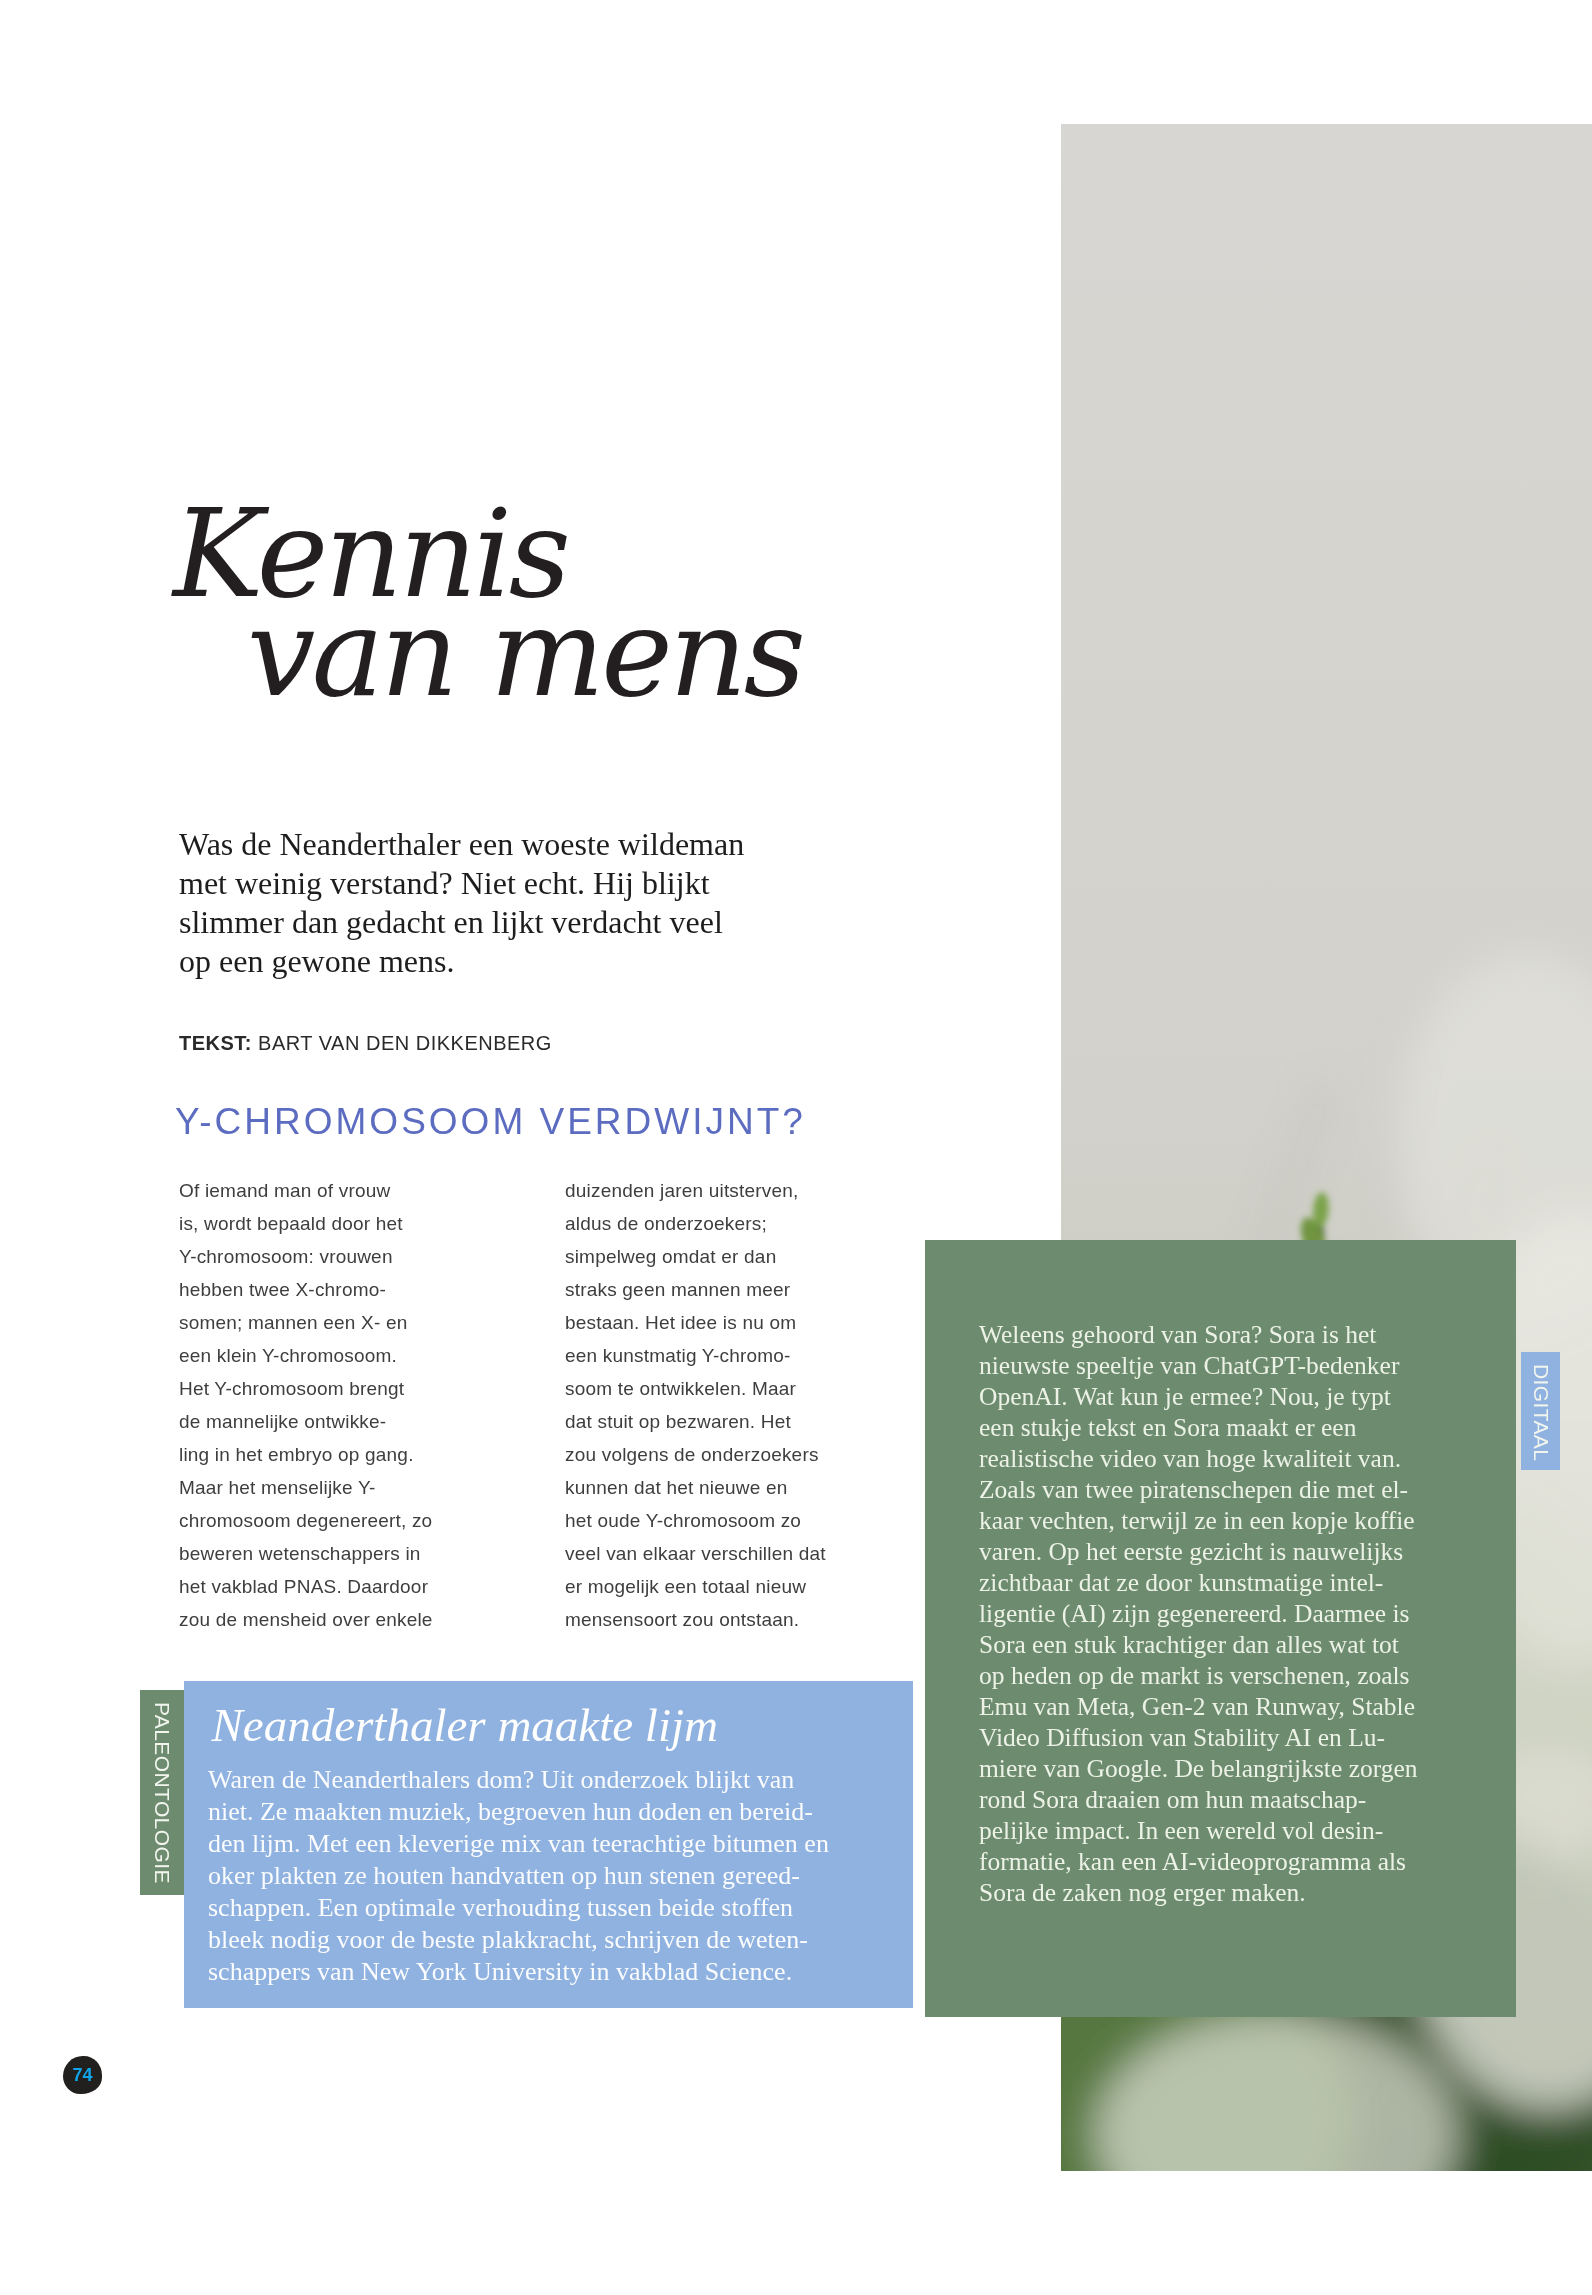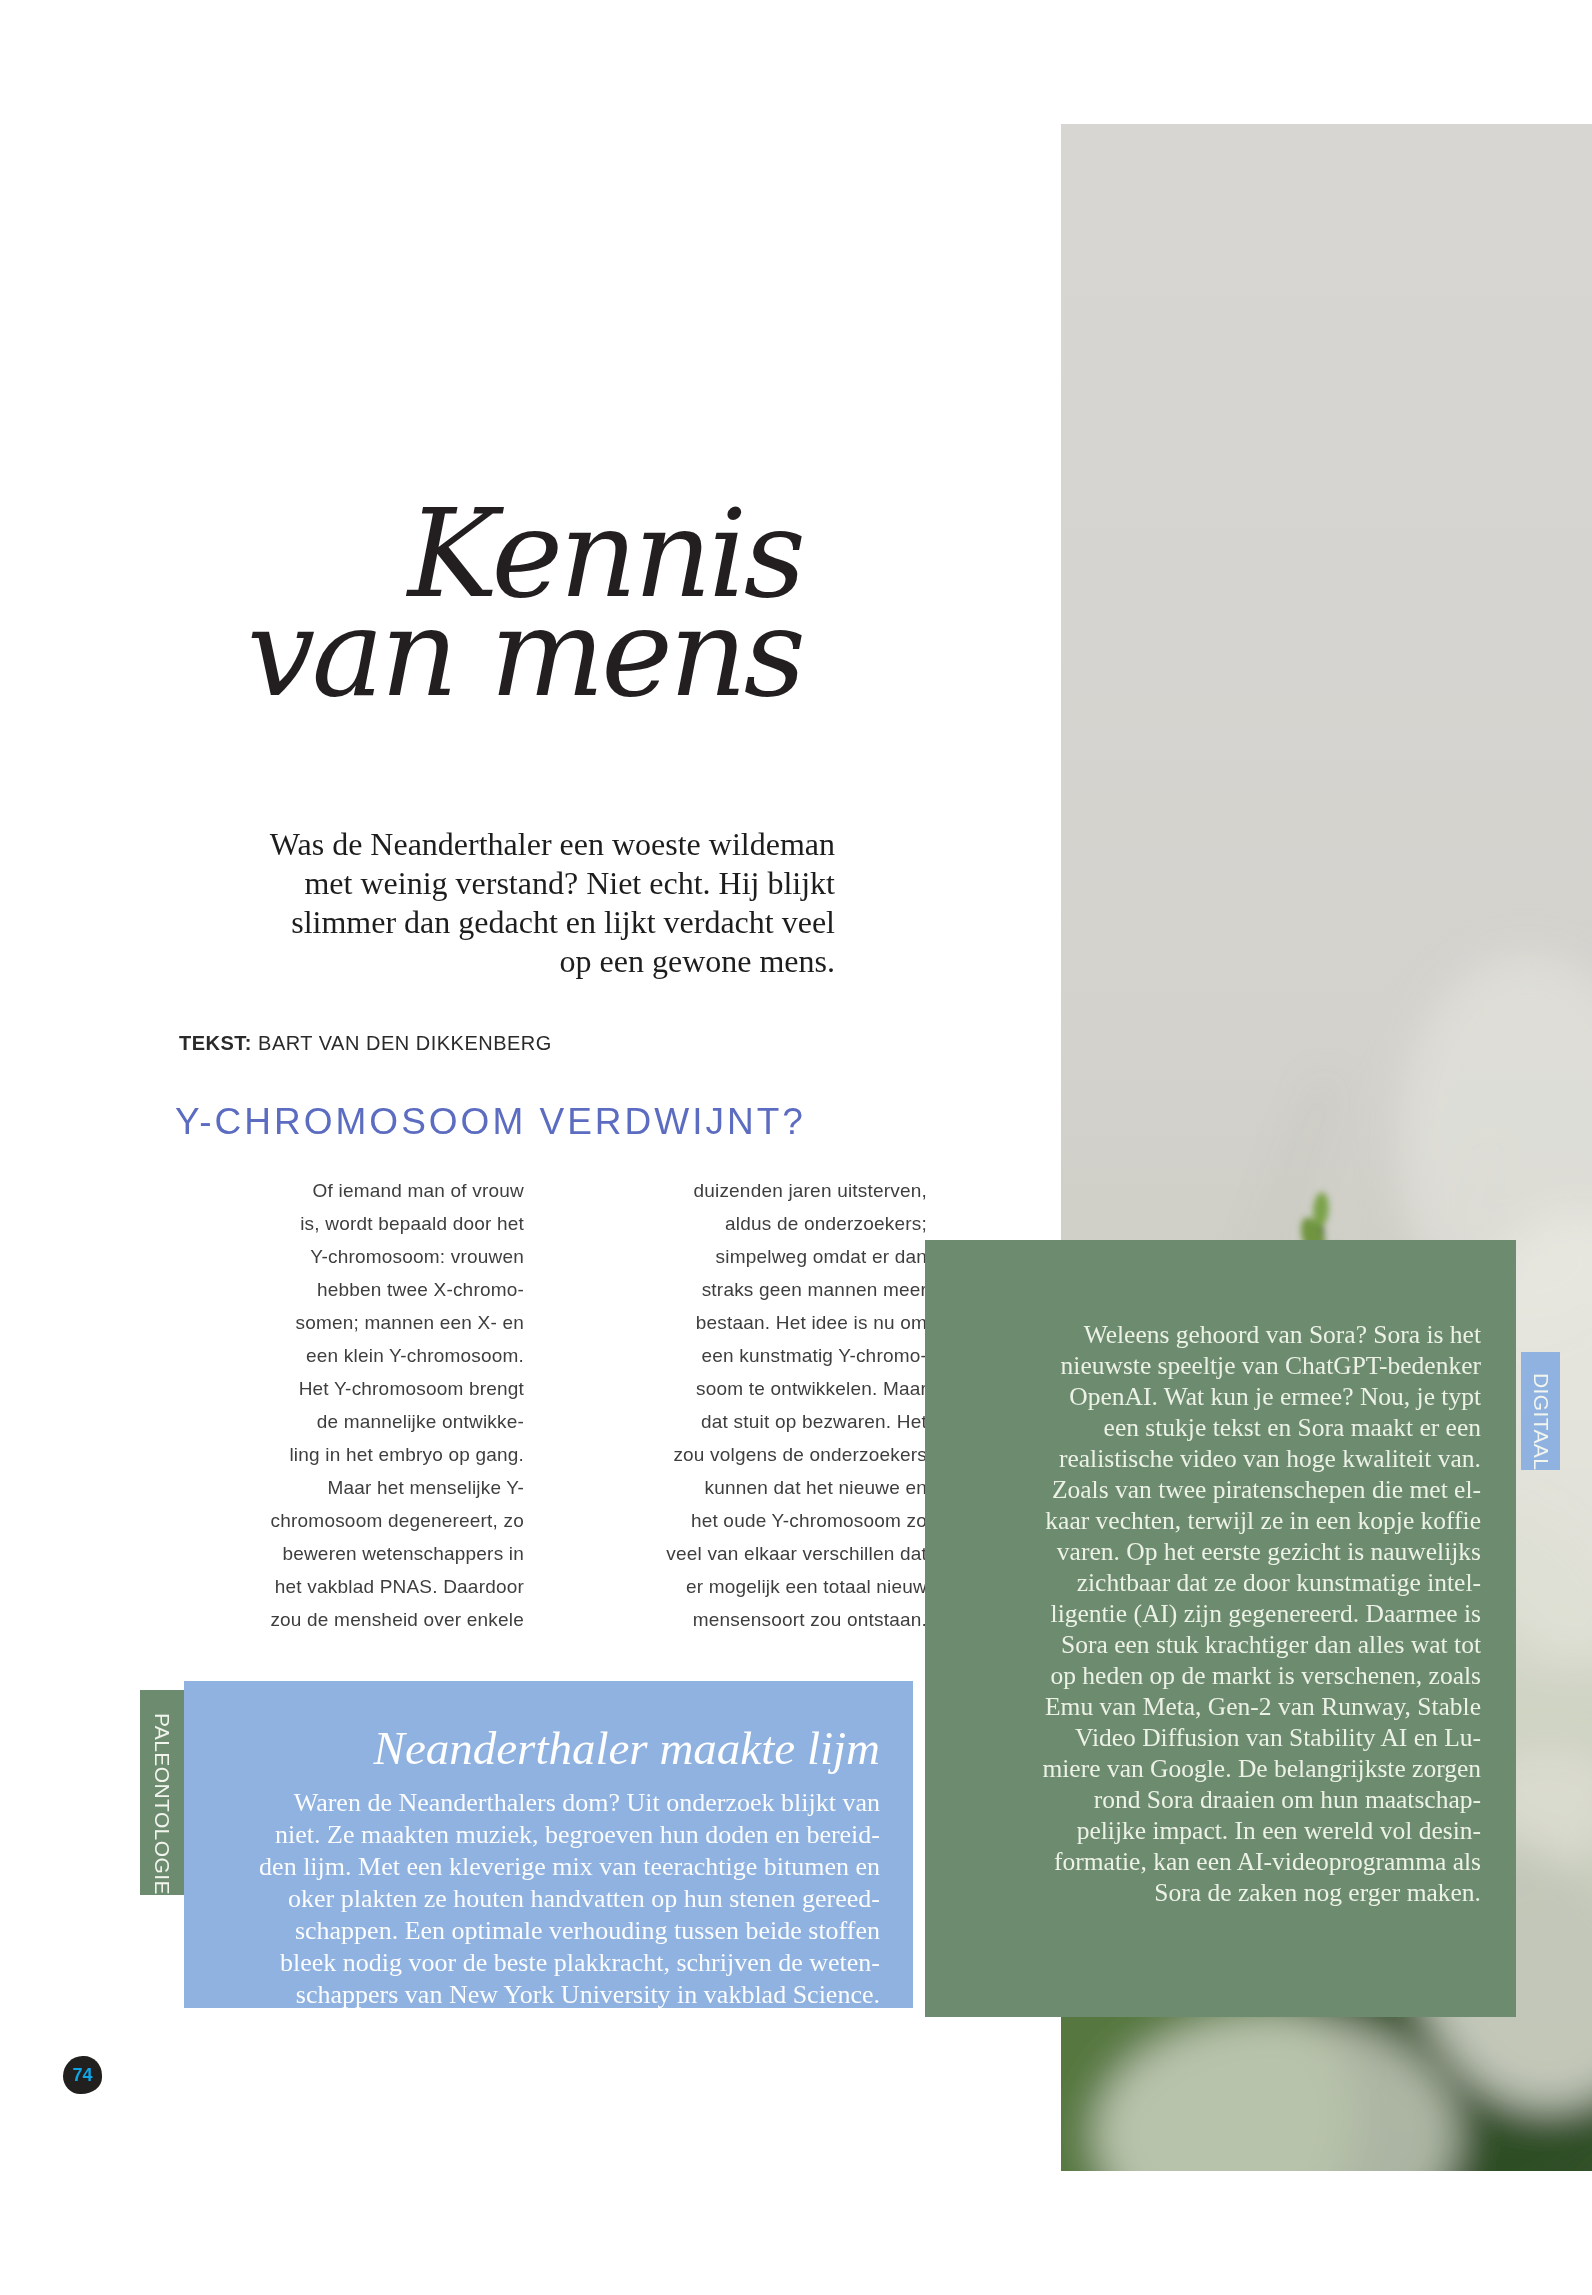--- a/index.html
+++ b/index.html
@@ -9,7 +9,6 @@
     background:#ffffff;
     overflow:hidden;
     font-family:"Liberation Sans", sans-serif;
-    text-align:right;
   }
   
   .photo{

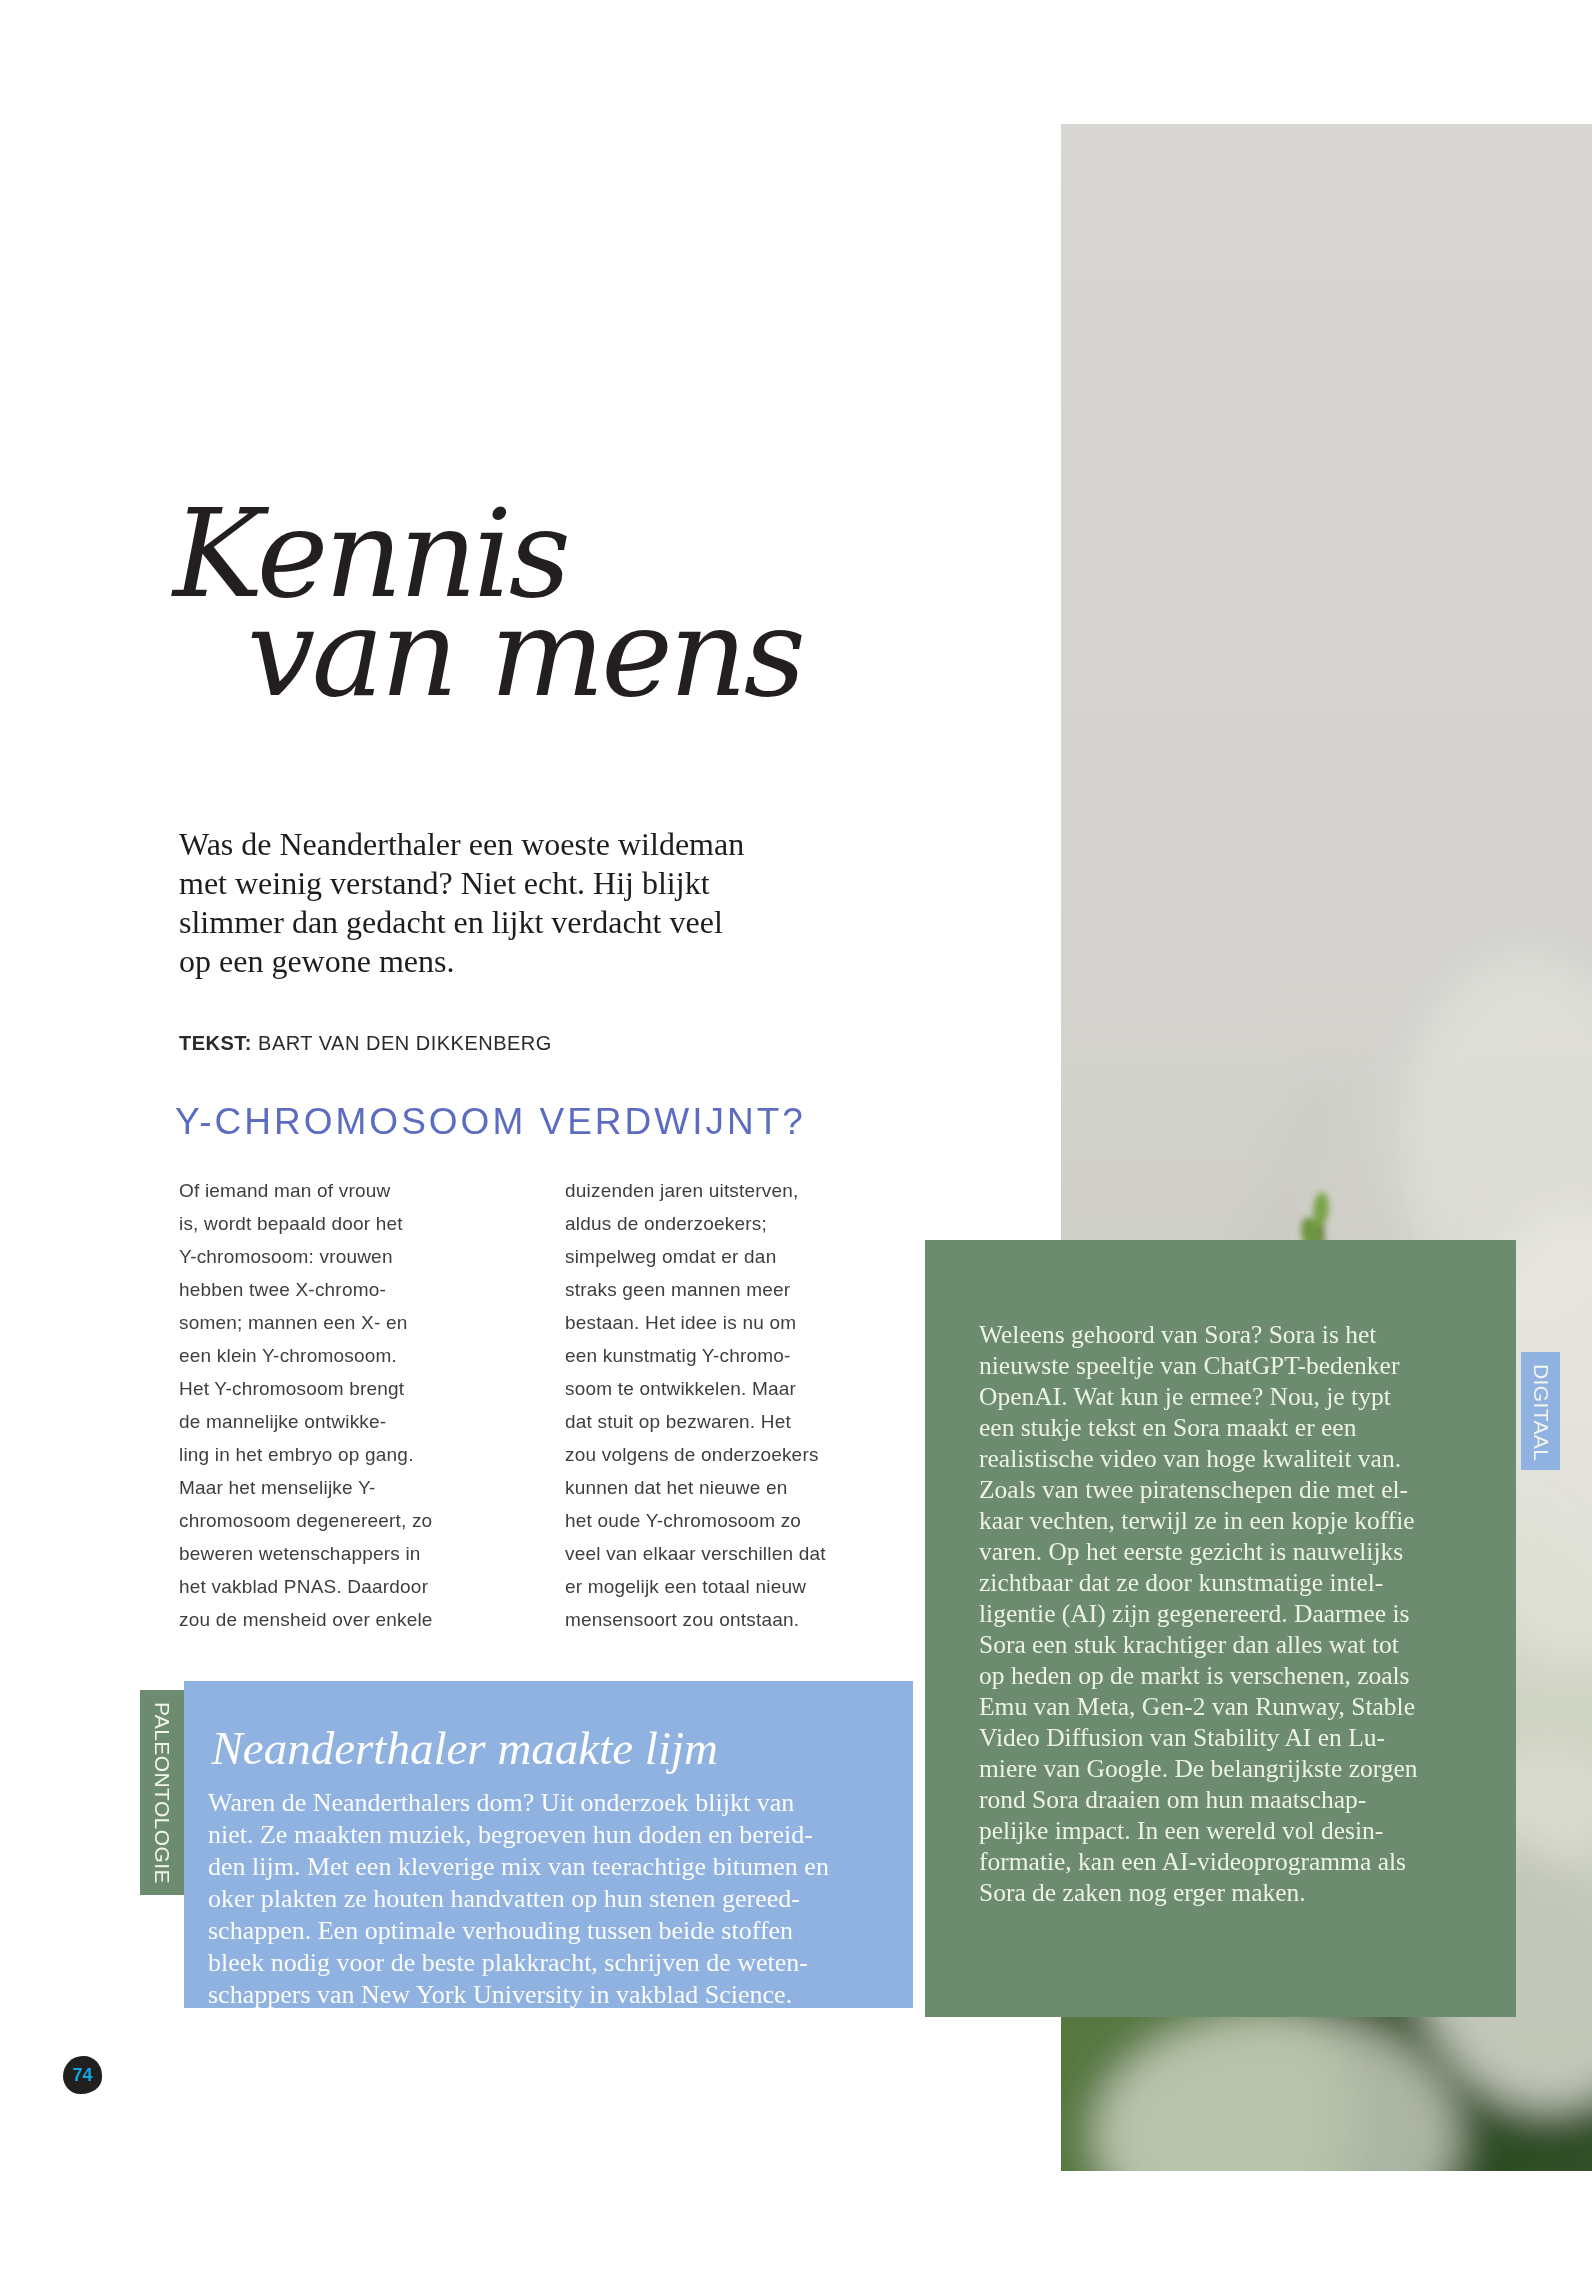--- a/index.html
+++ b/index.html
@@ -68,7 +68,7 @@
   .bluebox{
     position:absolute;left:184px;top:1681px;width:729px;height:327px;
     box-sizing:border-box;background:#8fb2e0;z-index:2;
-    padding:40px 33px 0 24px;
+    padding:17px 33px 0 24px;
   }
   .bluebox-title{
     font-family:"Liberation Serif", serif;font-style:italic;

